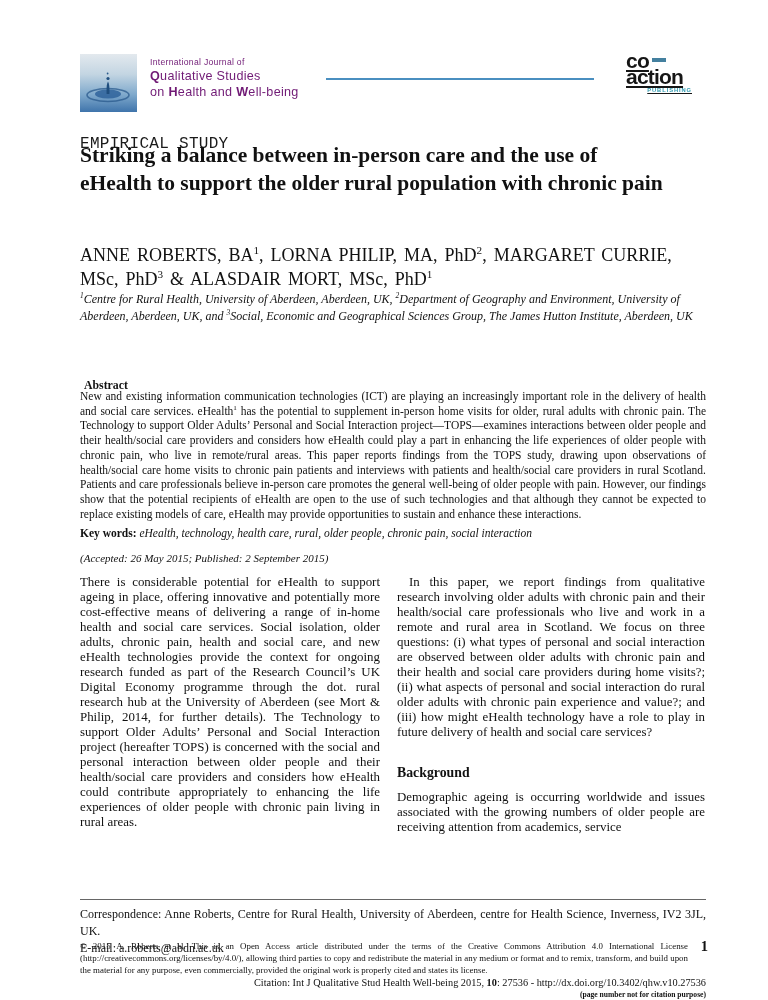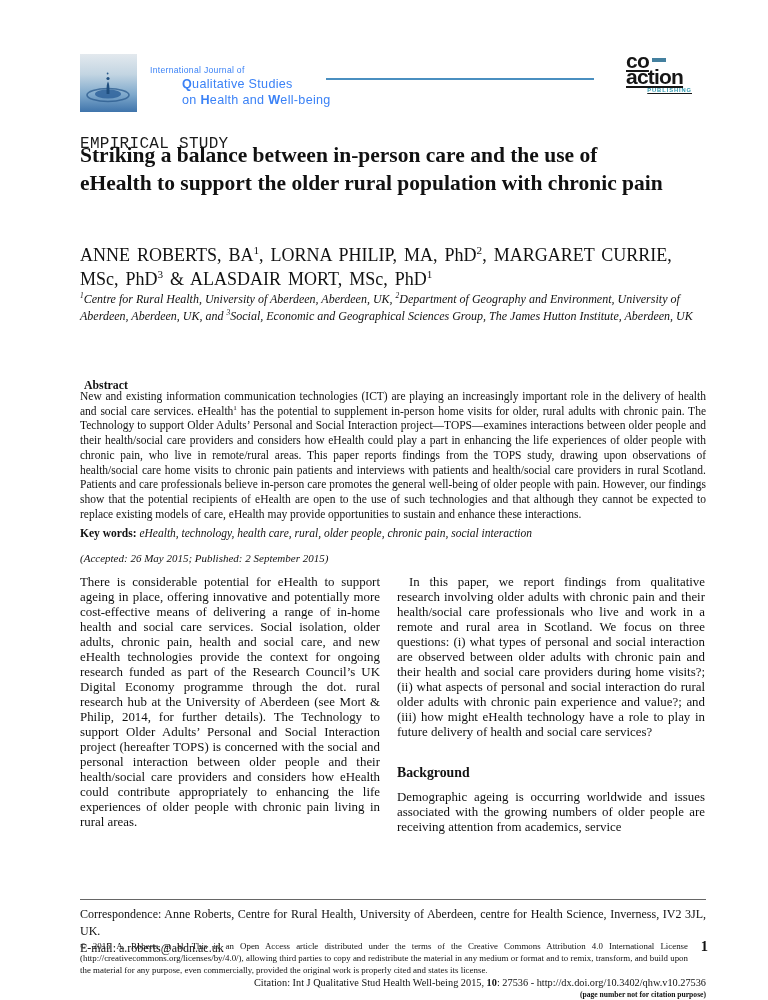--- a/index.html
+++ b/index.html
@@ -15,8 +15,8 @@
     background:linear-gradient(180deg,#e3e9ee 0%,#c3d5e2 35%,#7fa9cc 70%,#3f74ab 100%);
   }
   .journal-name{
-    position:absolute;left:70px;top:11px;
-    font-family:"Liberation Sans", sans-serif;color:#3b82f6;
+    position:absolute;left:70px;top:3px;
+    font-family:"Liberation Sans", sans-serif;color:#701a75;
     letter-spacing:.3px;line-height:1.28;white-space:nowrap;
   }
   .jn-line1{font-size:8.6px;}

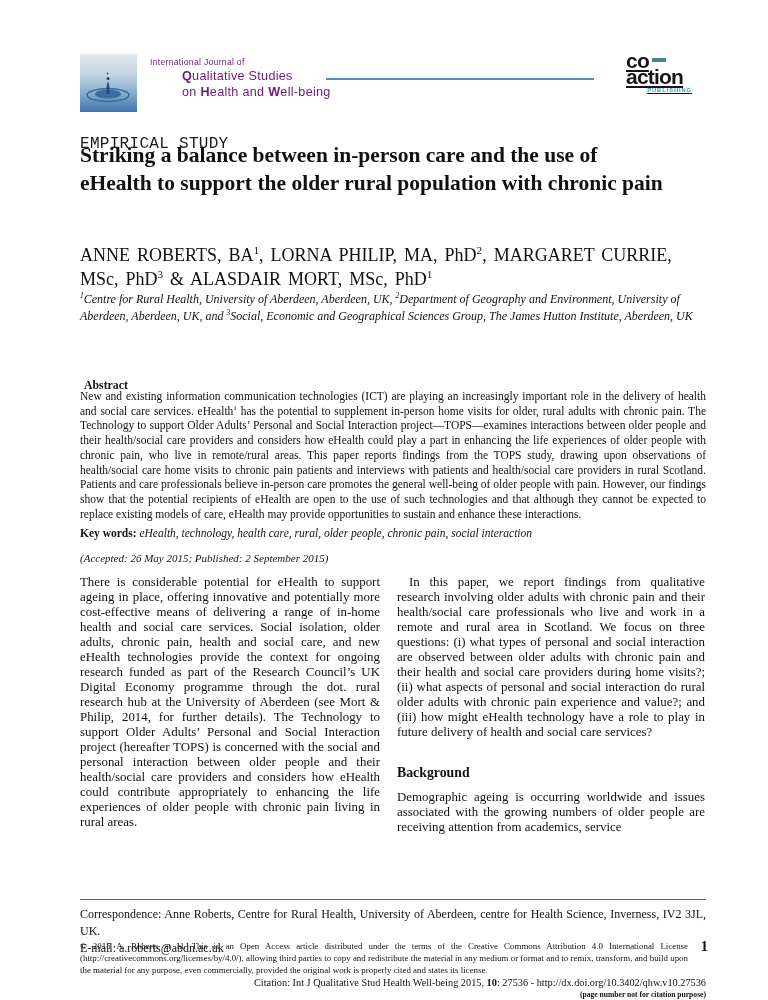--- a/index.html
+++ b/index.html
@@ -20,7 +20,7 @@
     letter-spacing:.3px;line-height:1.28;white-space:nowrap;
   }
   .jn-line1{font-size:8.6px;}
-  .jn-line23{font-size:12.6px;margin-left:32px;}
+  .jn-line23{font-size:12.6px;}
   .jn-bold{font-weight:bold;}
   .header-rule{position:absolute;left:246px;top:24px;width:268px;height:2px;background:#4a8fc0;}
   .coaction{

